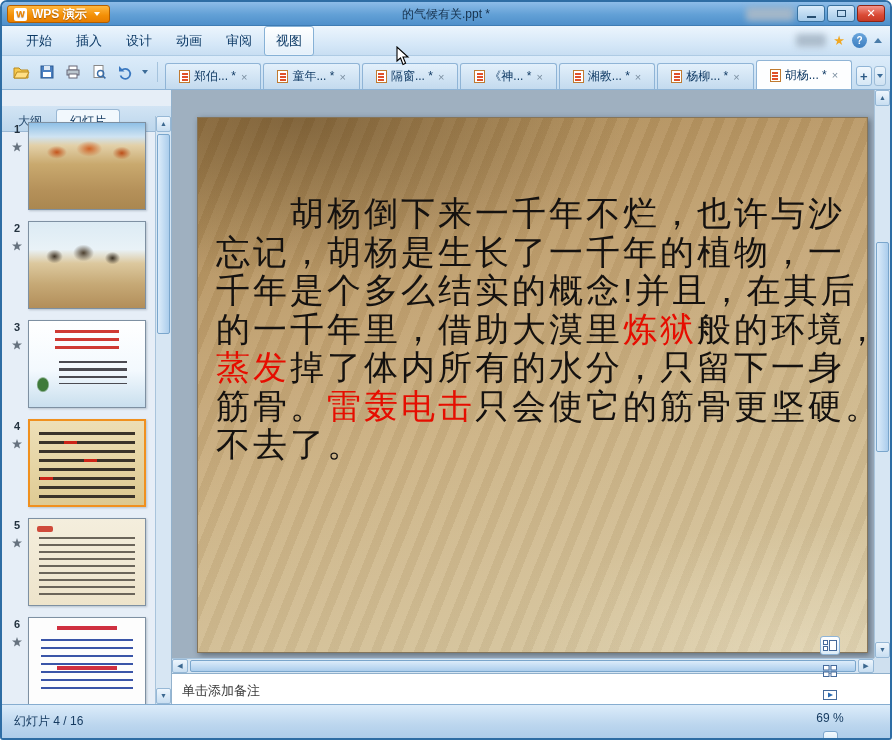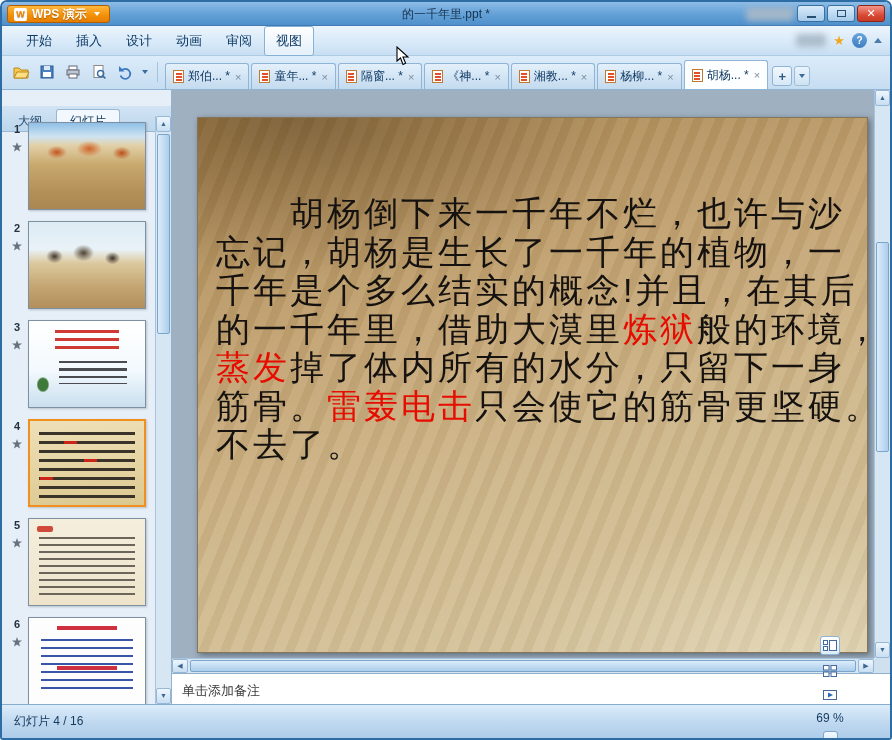--- a/index.html
+++ b/index.html
@@ -183,7 +183,7 @@
       <span>WPS 演示</span>
       <span class="app-caret"></span>
     </div>
-    <div class="win-title">的一千年里.ppt *</div>
+    <div class="win-title">的气候有关.ppt *</div>
     <div class="blur-patch" style="left:744px;top:5px;width:48px;height:14px;"></div>
     <div class="win-btns">
       <div class="win-btn">

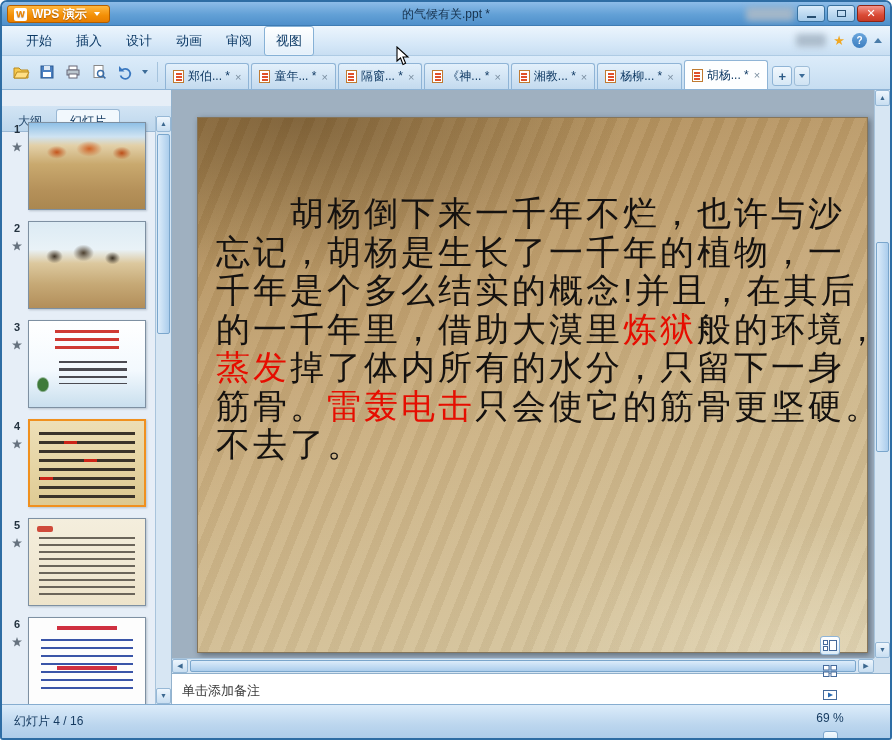--- a/index.html
+++ b/index.html
@@ -55,7 +55,7 @@
   .q-caret{width:0;height:0;border-left:3.5px solid transparent;border-right:3.5px solid transparent;
     border-top:4px solid #3c6c98;margin:0 2px;}
   .doc-tabbar{display:flex;align-items:flex-end;gap:2px;height:34px;padding-bottom:0;}
-  .doc-tab{height:26px;display:flex;align-items:center;gap:4px;padding:0 7px;
+  .doc-tab{height:26px;display:flex;align-items:center;gap:4px;padding:0 13px;
     background:linear-gradient(180deg,#e3f0fb,#c3daee);border:1px solid #8fb4d6;border-bottom:none;
     border-radius:3px 3px 0 0;font-size:12px;color:#123c66;white-space:nowrap;}
   .doc-tab.active{background:#fdfeff;height:29px;box-shadow:0 -1px 2px rgba(255,255,255,.8) inset;}

